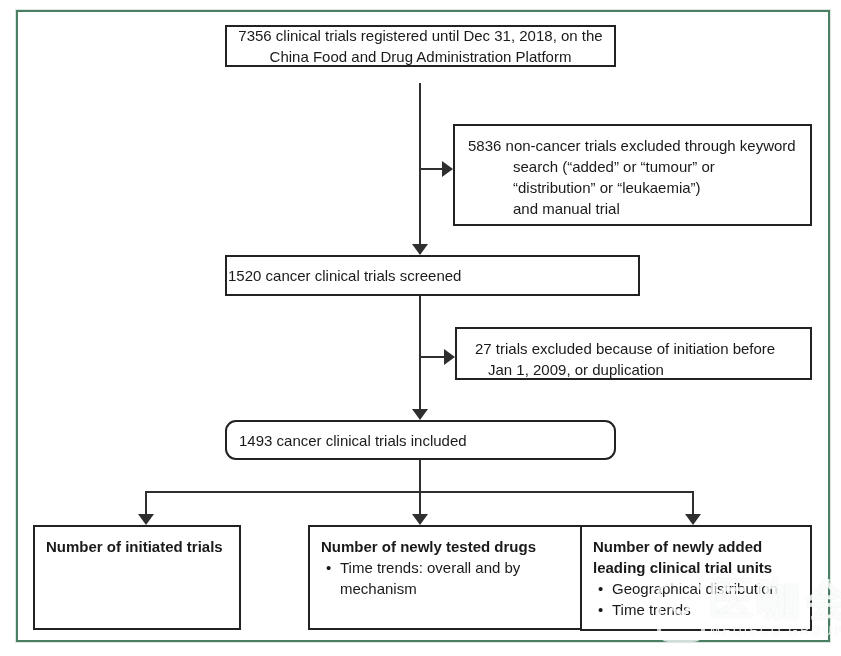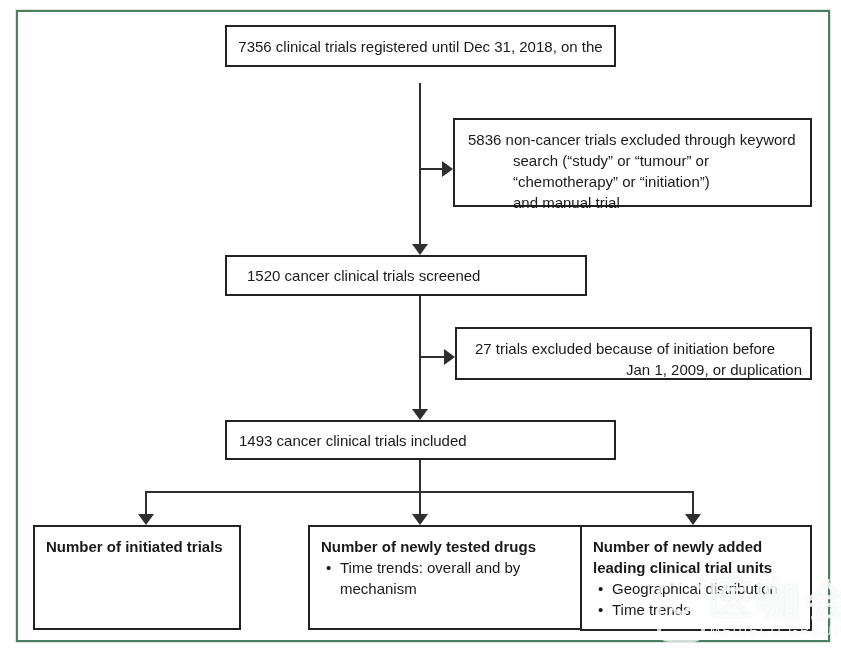--- a/index.html
+++ b/index.html
@@ -85,6 +85,7 @@
 
   <div class="node top-box">
     <div>7356 clinical trials registered until Dec 31, 2018, on the</div>
+    <div>China Food and Drug Administration Platform</div>
   </div>
 
   <div class="node excl1">

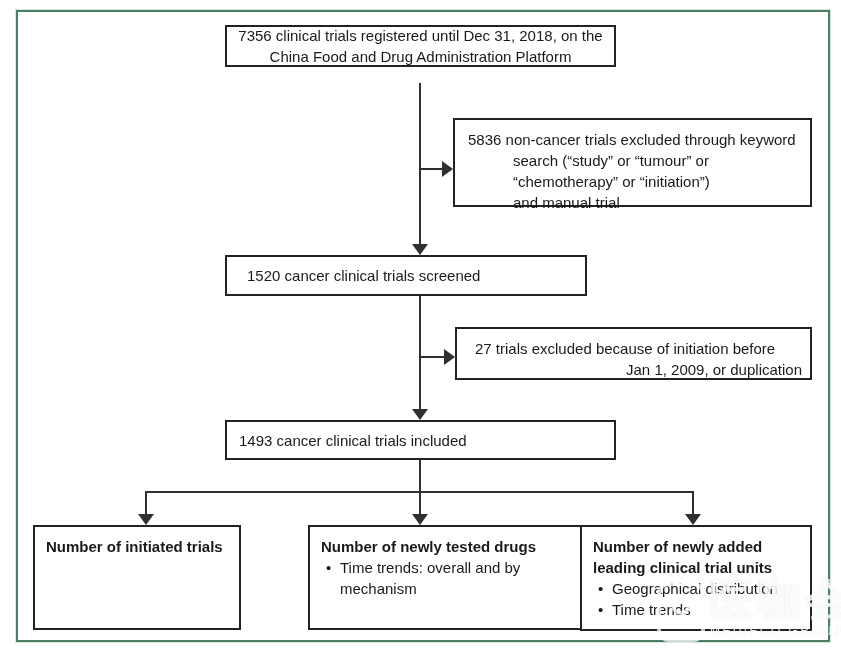--- a/index.html
+++ b/index.html
@@ -23,7 +23,7 @@
     box-sizing:border-box;z-index:2;
   }
   .top-box{left:225px;top:25px;width:391px;height:42px;display:flex;flex-direction:column;justify-content:center;text-align:center;padding:8px 10px;}
-  .excl1{left:453px;top:118px;width:359px;height:89px;padding:9px 8px 0 13px;}
+  .excl1{left:453px;top:124px;width:359px;height:102px;padding:9px 8px 0 13px;}
   .excl1 .cont{padding-left:45px;}
   .screened{left:225px;top:255px;width:362px;height:41px;display:flex;align-items:center;padding-left:20px;white-space:nowrap;}
   .excl2{left:455px;top:327px;width:357px;height:53px;padding:9px 8px 0 18px;}

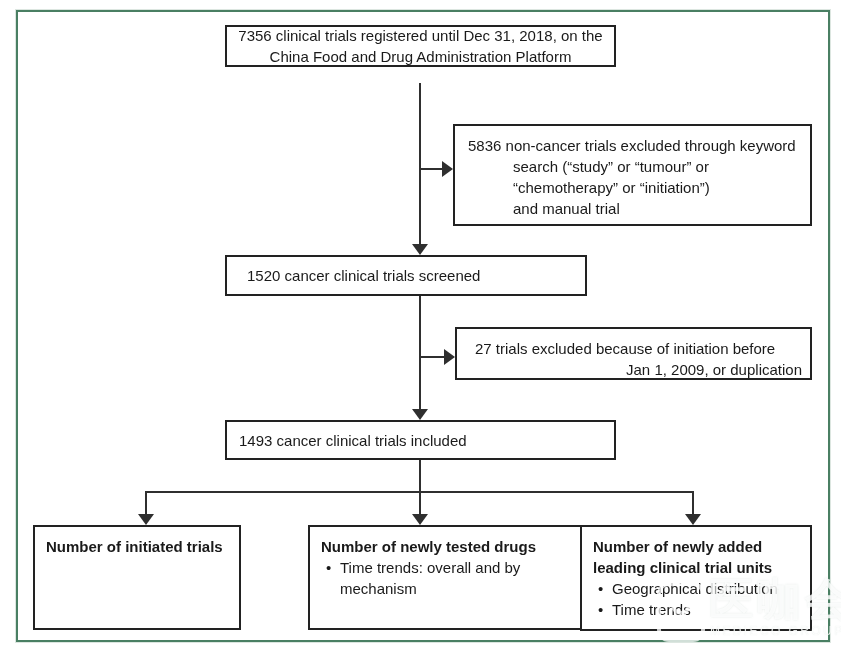--- a/index.html
+++ b/index.html
@@ -90,7 +90,7 @@
 
   <div class="node excl1">
     <div>5836 non-cancer trials excluded through keyword</div>
-    <div class="cont">search (“study” or “tumour” or</div>
+    <div class="cont">search (“added” or “tumour” or</div>
     <div class="cont">“chemotherapy” or “initiation”)</div>
     <div class="cont">and manual trial</div>
   </div>

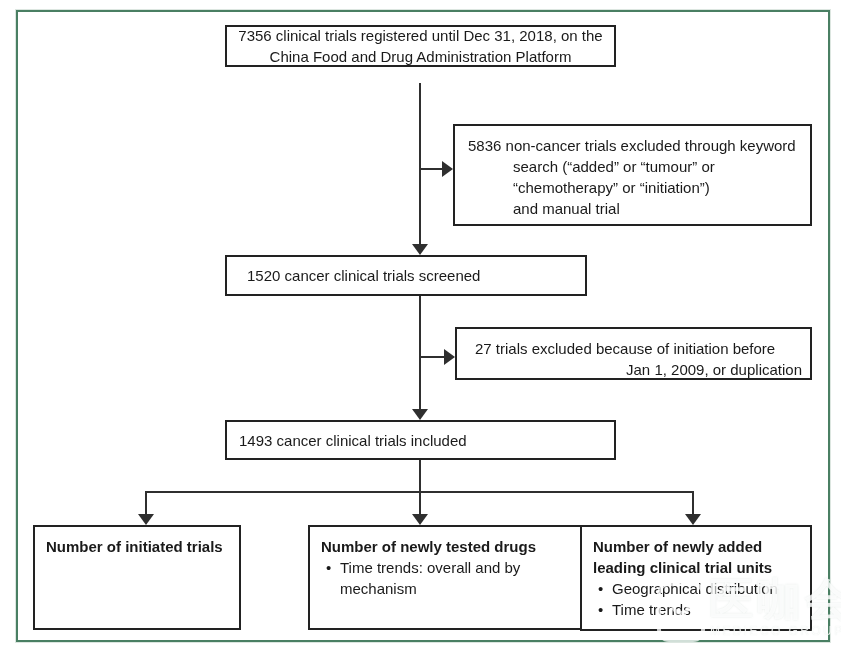--- a/index.html
+++ b/index.html
@@ -91,7 +91,7 @@
   <div class="node excl1">
     <div>5836 non-cancer trials excluded through keyword</div>
     <div class="cont">search (“added” or “tumour” or</div>
-    <div class="cont">“chemotherapy” or “initiation”)</div>
+    <div class="cont">“distribution” or “leukaemia”)</div>
     <div class="cont">and manual trial</div>
   </div>
 

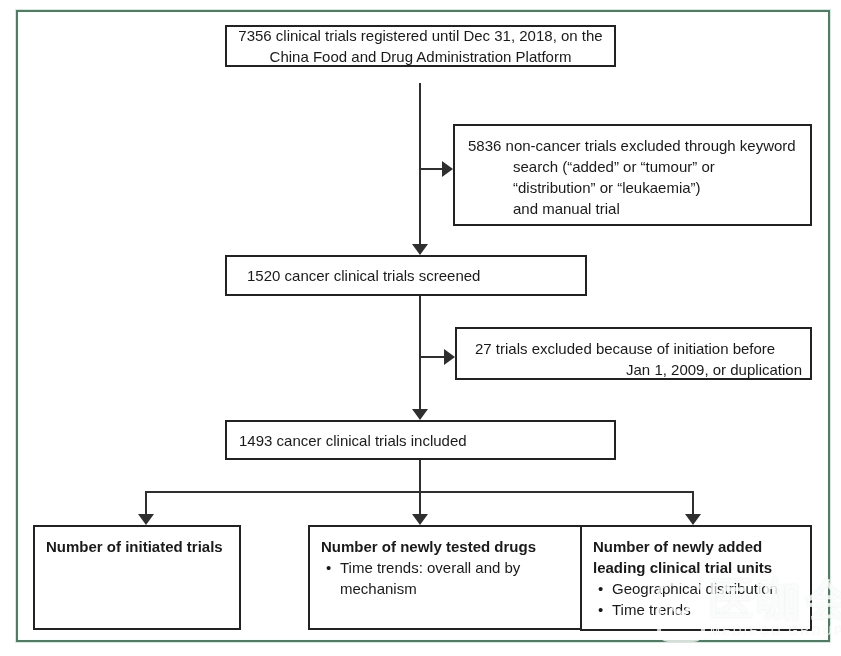--- a/index.html
+++ b/index.html
@@ -25,7 +25,7 @@
   .top-box{left:225px;top:25px;width:391px;height:42px;display:flex;flex-direction:column;justify-content:center;text-align:center;padding:8px 10px;}
   .excl1{left:453px;top:124px;width:359px;height:102px;padding:9px 8px 0 13px;}
   .excl1 .cont{padding-left:45px;}
-  .screened{left:225px;top:255px;width:362px;height:41px;display:flex;align-items:center;padding-left:20px;white-space:nowrap;}
+  .screened{left:225px;top:255px;width:415px;height:41px;display:flex;align-items:center;padding-left:1px;white-space:nowrap;}
   .excl2{left:455px;top:327px;width:357px;height:53px;padding:9px 8px 0 18px;}
   .excl2 .cont{padding-left:13px;text-align:right;}
   .included{left:225px;top:420px;width:391px;height:40px;display:flex;align-items:center;padding-left:12px;white-space:nowrap;}

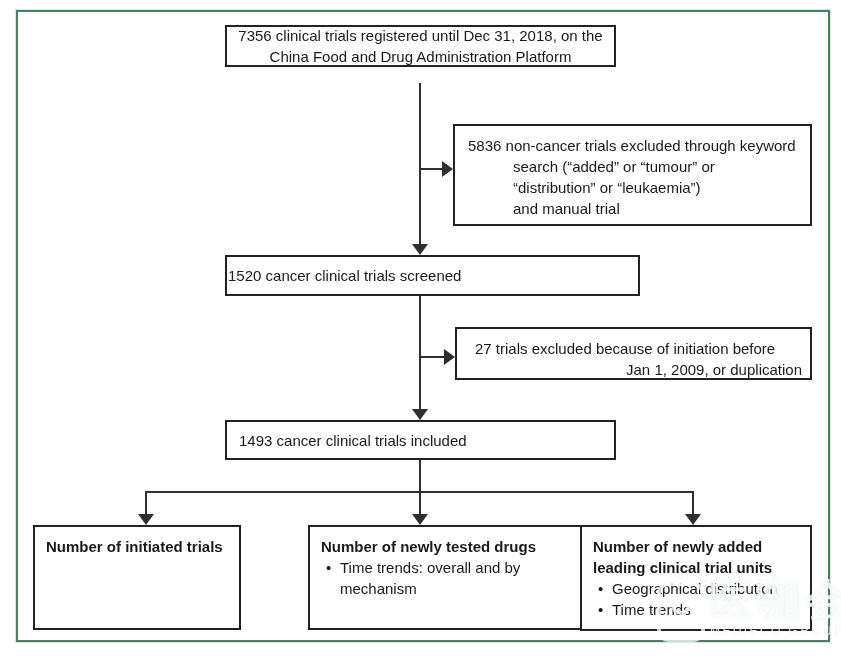--- a/index.html
+++ b/index.html
@@ -27,7 +27,7 @@
   .excl1 .cont{padding-left:45px;}
   .screened{left:225px;top:255px;width:415px;height:41px;display:flex;align-items:center;padding-left:1px;white-space:nowrap;}
   .excl2{left:455px;top:327px;width:357px;height:53px;padding:9px 8px 0 18px;}
-  .excl2 .cont{padding-left:13px;text-align:right;}
+  .excl2 .cont{padding-left:13px;}
   .included{left:225px;top:420px;width:391px;height:40px;display:flex;align-items:center;padding-left:12px;white-space:nowrap;}
   .outcome{top:525px;min-height:105px;padding:9px 11px;}
   .outcome .head{font-weight:bold;}

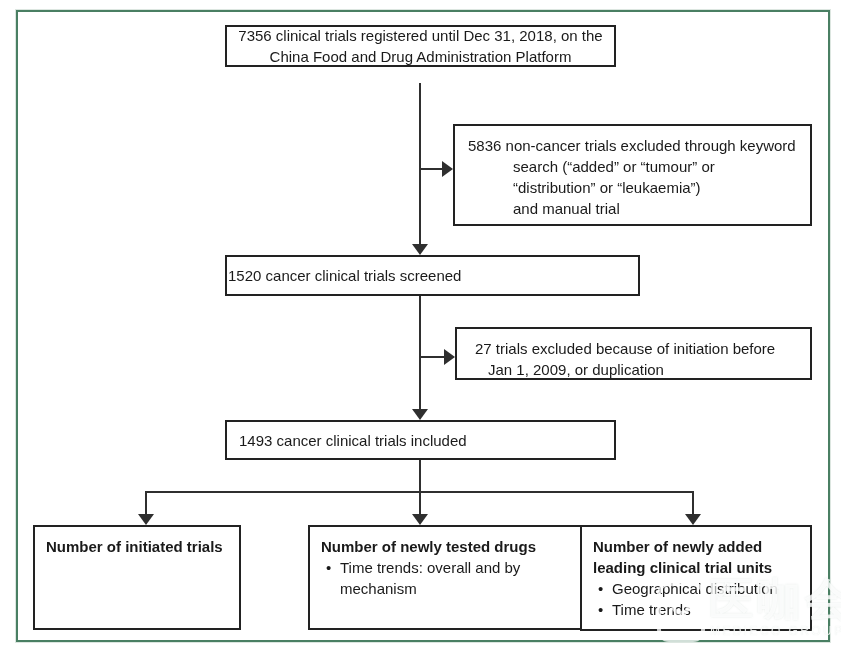--- a/index.html
+++ b/index.html
@@ -28,7 +28,7 @@
   .screened{left:225px;top:255px;width:415px;height:41px;display:flex;align-items:center;padding-left:1px;white-space:nowrap;}
   .excl2{left:455px;top:327px;width:357px;height:53px;padding:9px 8px 0 18px;}
   .excl2 .cont{padding-left:13px;}
-  .included{left:225px;top:420px;width:391px;height:40px;display:flex;align-items:center;padding-left:12px;white-space:nowrap;}
+  .included{left:225px;top:420px;width:391px;height:40px;display:flex;align-items:center;padding-left:12px;white-space:nowrap;border-radius:11px;}
   .outcome{top:525px;min-height:105px;padding:9px 11px;}
   .outcome .head{font-weight:bold;}
   .box-a{left:33px;width:208px;}

